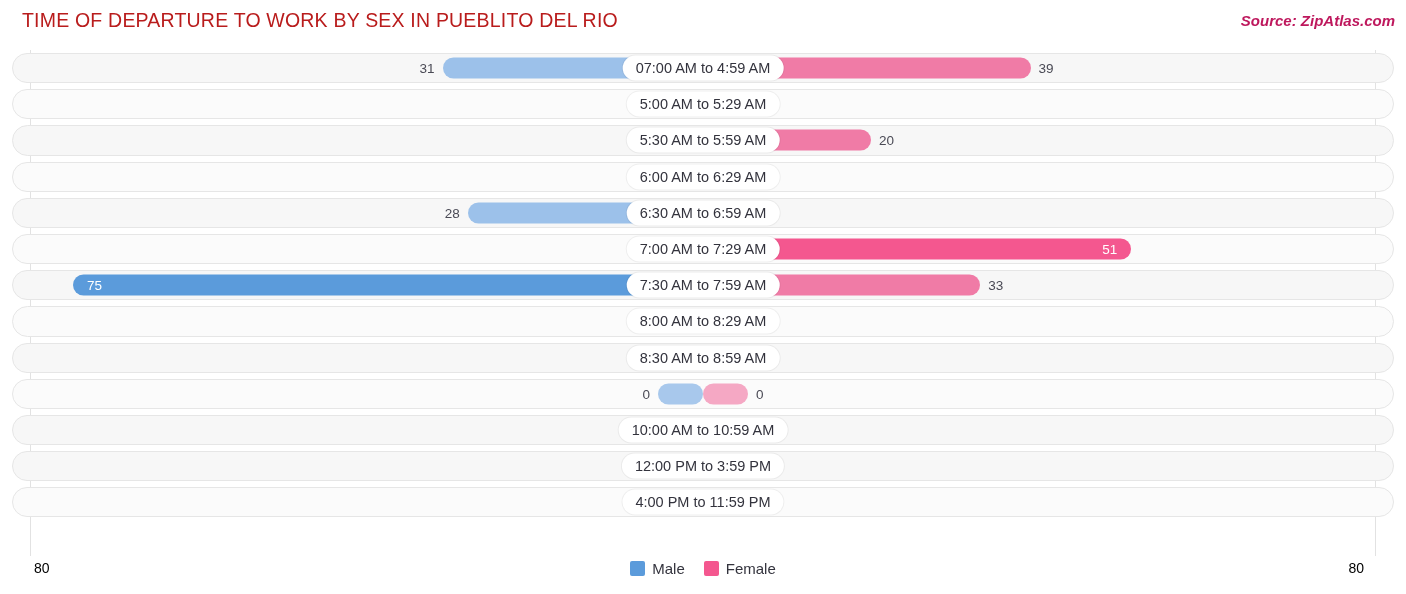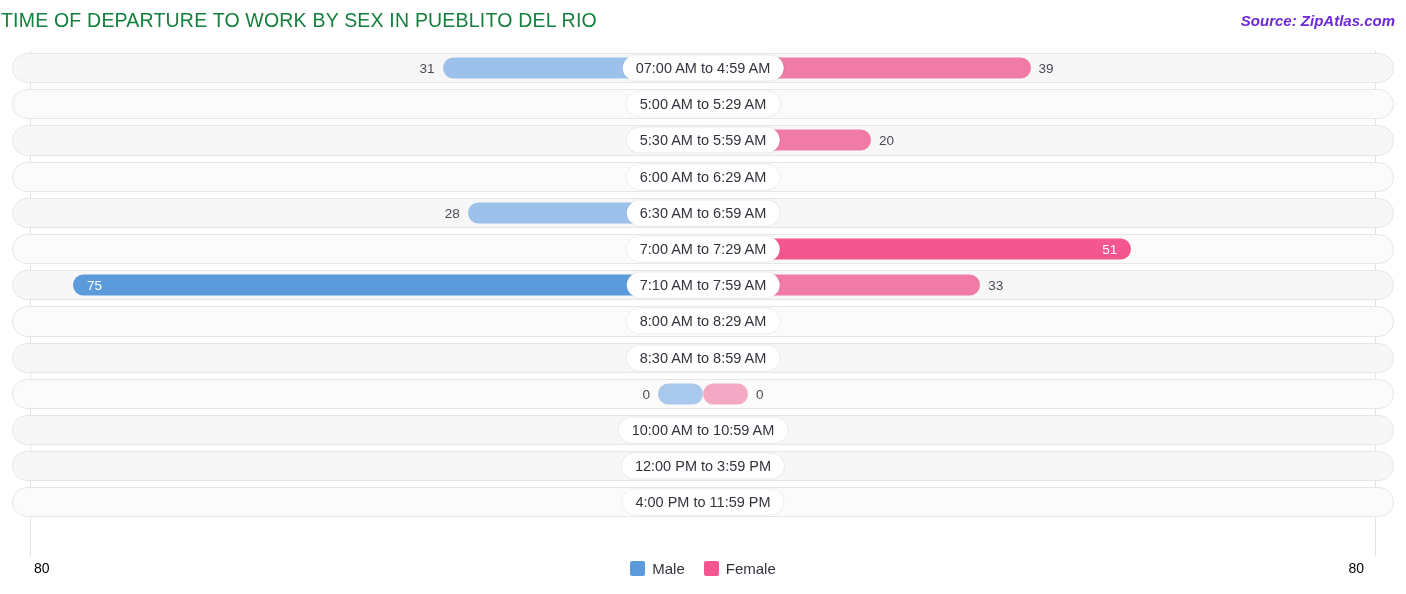--- a/index.html
+++ b/index.html
@@ -22,10 +22,10 @@
     width: 1406px; height: 44px;
   }
   #chart-title {
-    position: absolute; left: 1px; top: 9px;
+    position: absolute; left: 22px; top: 9px;
     font-size: 19.5px;
     letter-spacing: .2px;
-    color: #15803d;
+    color: #b91c1c;
     white-space: nowrap;
   }
   #source-label {

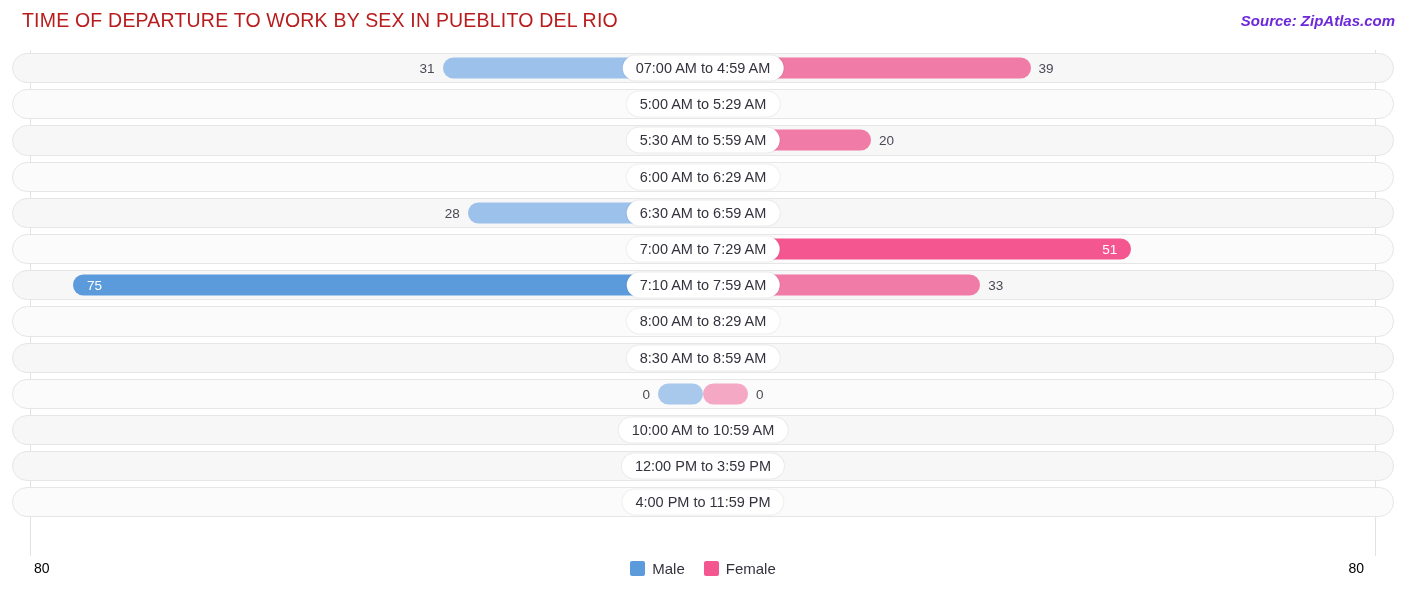--- a/index.html
+++ b/index.html
@@ -33,7 +33,7 @@
     font-size: 15px;
     font-style: italic;
     font-weight: bold;
-    color: #6d28d9;
+    color: #be185d;
     white-space: nowrap;
   }
 

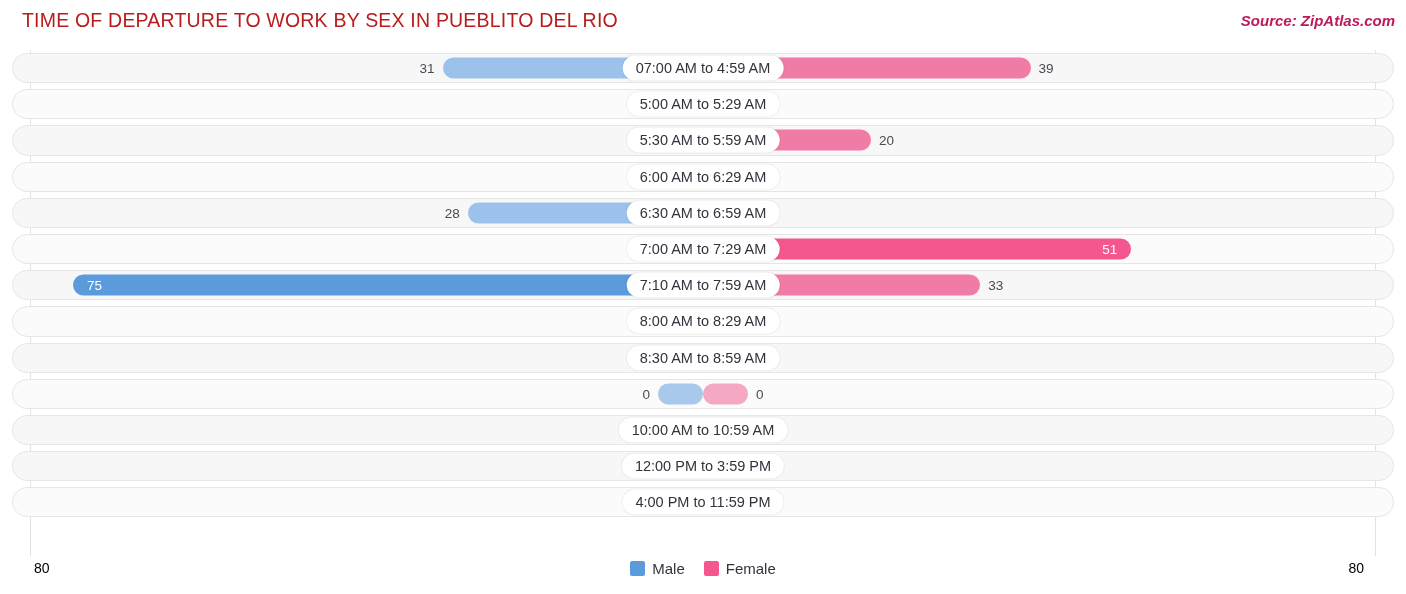--- a/index.html
+++ b/index.html
@@ -245,7 +245,7 @@
             <div class="bar female cap" style="width: 277.2px;"></div>
             <div class="val female" style="left: calc(50% + 285.2px);">33</div>
           </div>
-          <div class="cat-label">7:10 AM to 7:59 AM</div>
+          <div class="cat-label">7:30 AM to 7:59 AM</div>
         </div>
         <div class="row alt">
           <div class="track"></div>

